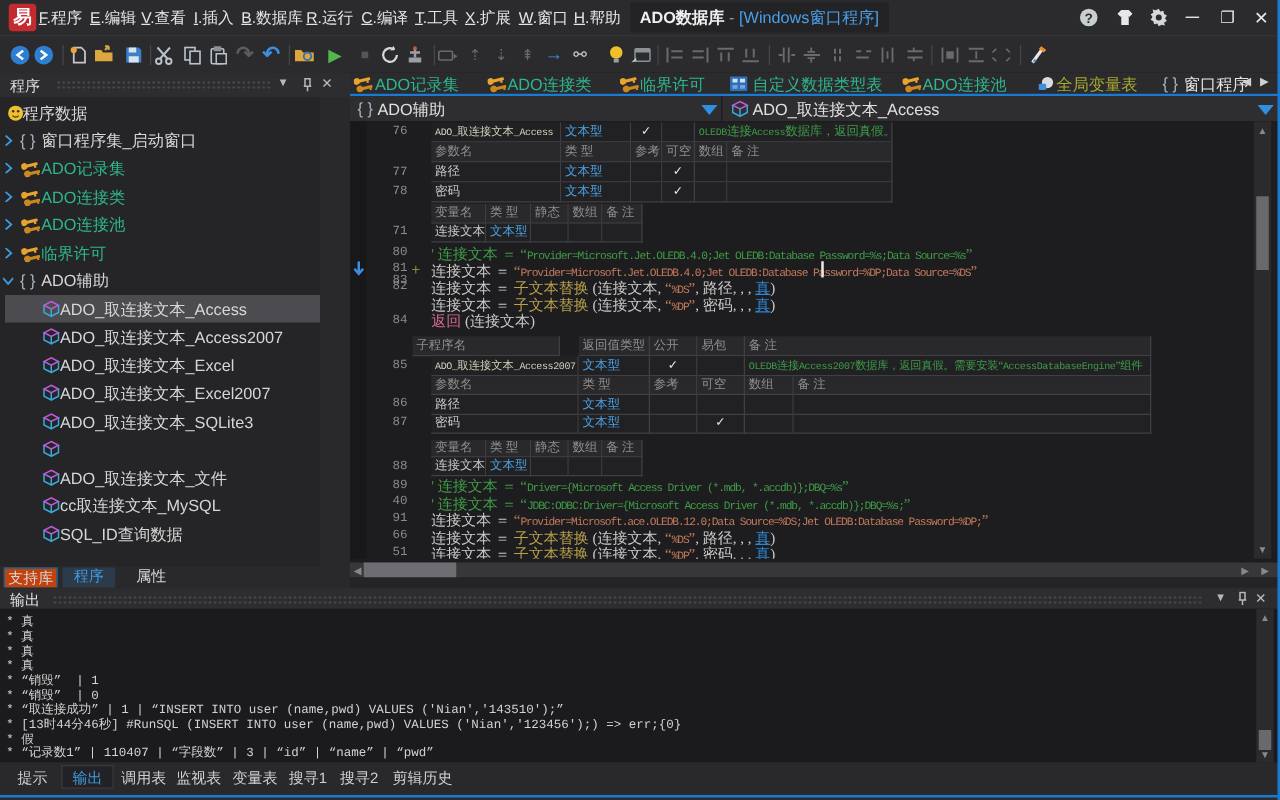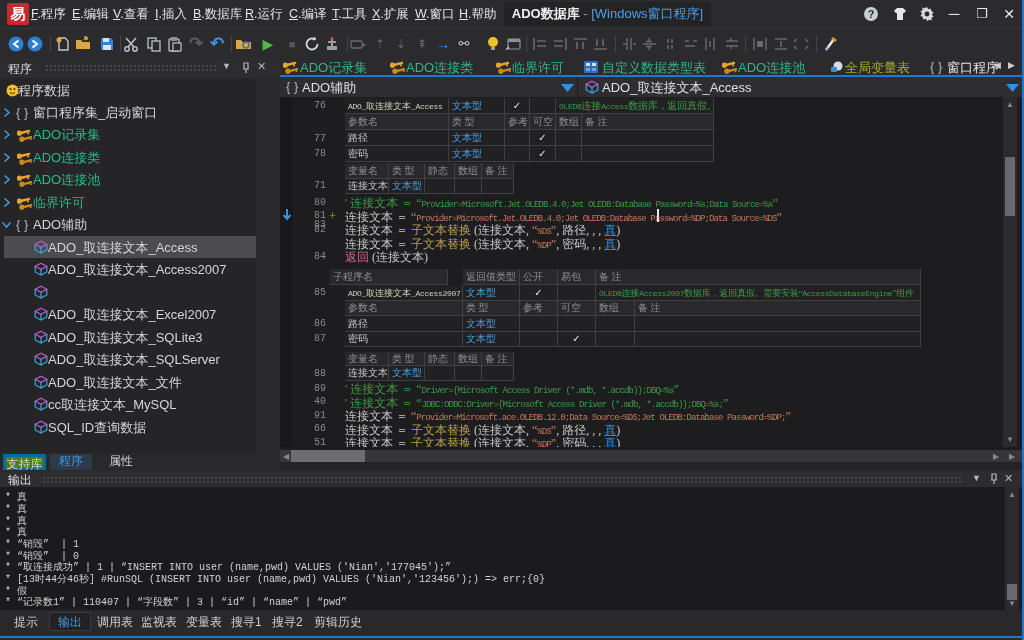--- a/index.html
+++ b/index.html
@@ -340,6 +340,7 @@
             <path d="M7 1.2 L12.8 4.2 L7 7.2 L1.2 4.2 Z" fill="none" stroke="#c05ad8" stroke-width="1.2"></path>
             <path d="M1.2 4.2 V10 L7 13 V7.2 M12.8 4.2 V10 L7 13" fill="none" stroke="#38a8d8" stroke-width="1.2"></path>
           </svg>
+          <span class="lbl" style="left:48px">ADO_取连接文本_Excel</span>
         </div>
     <div class="trow" style="top:225px">
           <svg class="abs" style="left:34px;top:4px" width="14" height="14">

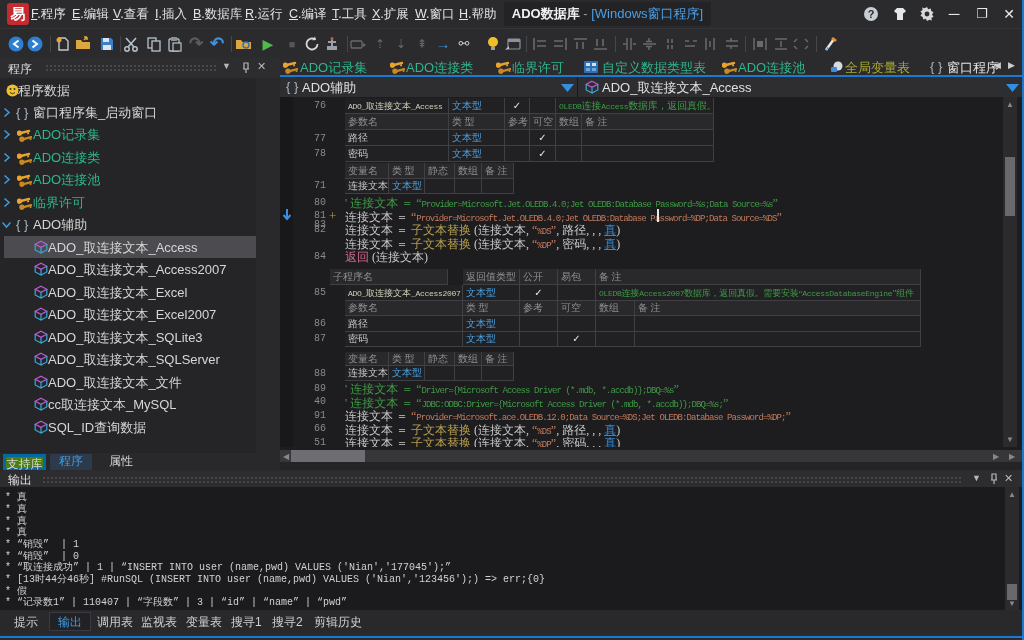--- a/index.html
+++ b/index.html
@@ -361,7 +361,6 @@
             <path d="M7 1.2 L12.8 4.2 L7 7.2 L1.2 4.2 Z" fill="none" stroke="#c05ad8" stroke-width="1.2"></path>
             <path d="M1.2 4.2 V10 L7 13 V7.2 M12.8 4.2 V10 L7 13" fill="none" stroke="#38a8d8" stroke-width="1.2"></path>
           </svg>
-          <span class="lbl" style="left:48px">ADO_取连接文本_SQLServer</span>
         </div>
     <div class="trow" style="top:293px">
           <svg class="abs" style="left:34px;top:4px" width="14" height="14">

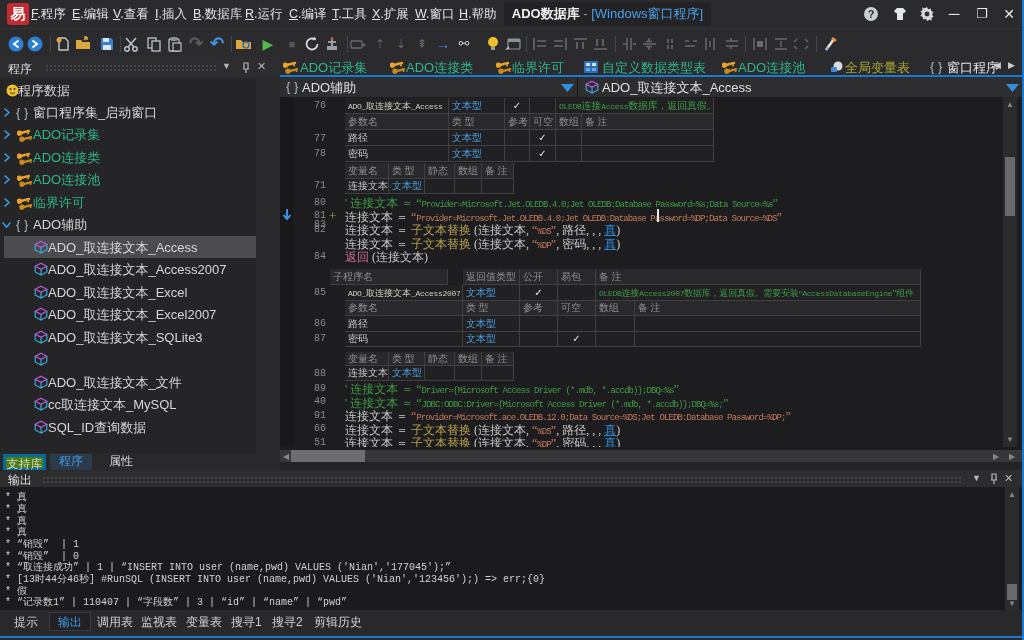--- a/index.html
+++ b/index.html
@@ -389,7 +389,7 @@
     <div class="sbarr" style="left:260px;top:364px;width:14px">▼</div>
   </div>
   <div id="lbtabs">
-    <div class="abs" style="left:3px;top:1px;width:43px;height:17px;background:#4d7c0f;border:3px solid #0369a1;color:#d6d6d6;text-align:center;line-height:15px">支持库</div>
+    <div class="abs" style="left:3px;top:1px;width:43px;height:17px;background:#c2410c;border:1px solid #0369a1;color:#d6d6d6;text-align:center;line-height:15px">支持库</div>
     <div class="abs" style="left:50px;top:1px;width:42px;height:17px;background:#2c3a4a;color:#3f9ae0;text-align:center;line-height:15px">程序</div>
     <div class="abs" style="left:100px;top:1px;width:42px;height:17px;color:#d6d6d6;text-align:center;line-height:15px">属性</div>
   </div>

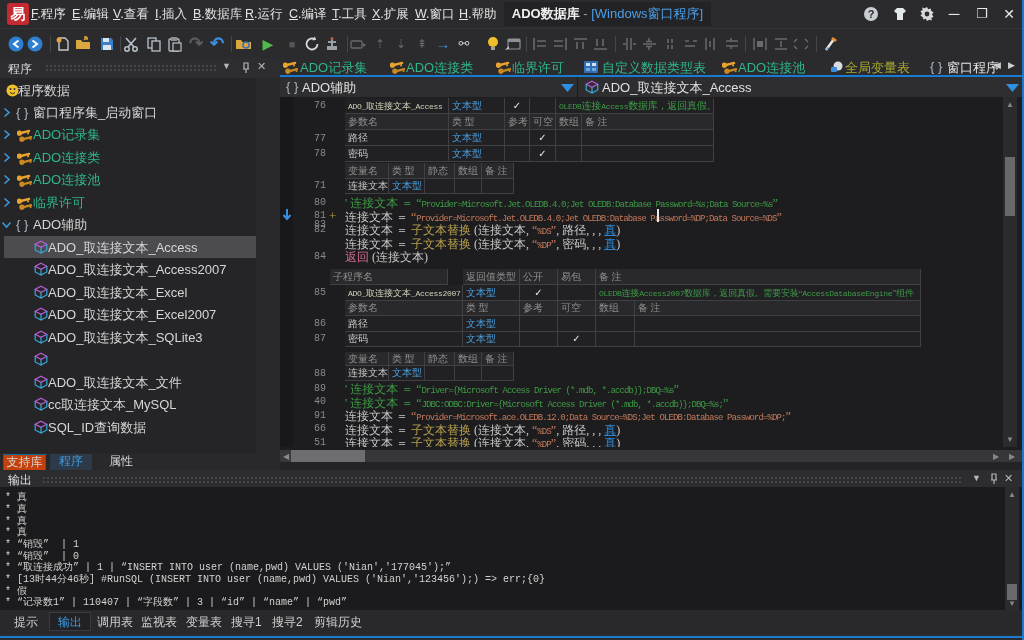--- a/index.html
+++ b/index.html
@@ -611,7 +611,7 @@
     <div class="opline" style="top:38px">* 真</div>
     <div class="opline" style="top:50px">* “销毁”  | 1</div>
     <div class="opline" style="top:62px">* “销毁”  | 0</div>
-    <div class="opline" style="top:73px">* “取连接成功” | 1 | “INSERT INTO user (name,pwd) VALUES ('Nian','177045');”</div>
+    <div class="opline" style="top:73px">* “取连接成功” | 1 | “INSERT INTO user (name,pwd) VALUES ('Nian','143510');”</div>
     <div class="opline" style="top:85px">* [13时44分46秒] #RunSQL (INSERT INTO user (name,pwd) VALUES ('Nian','123456');) =&gt; err;{0}</div>
     <div class="opline" style="top:97px">* 假</div>
     <div class="opline" style="top:108px">* “记录数1” | 110407 | “字段数” | 3 | “id” | “name” | “pwd”</div>

